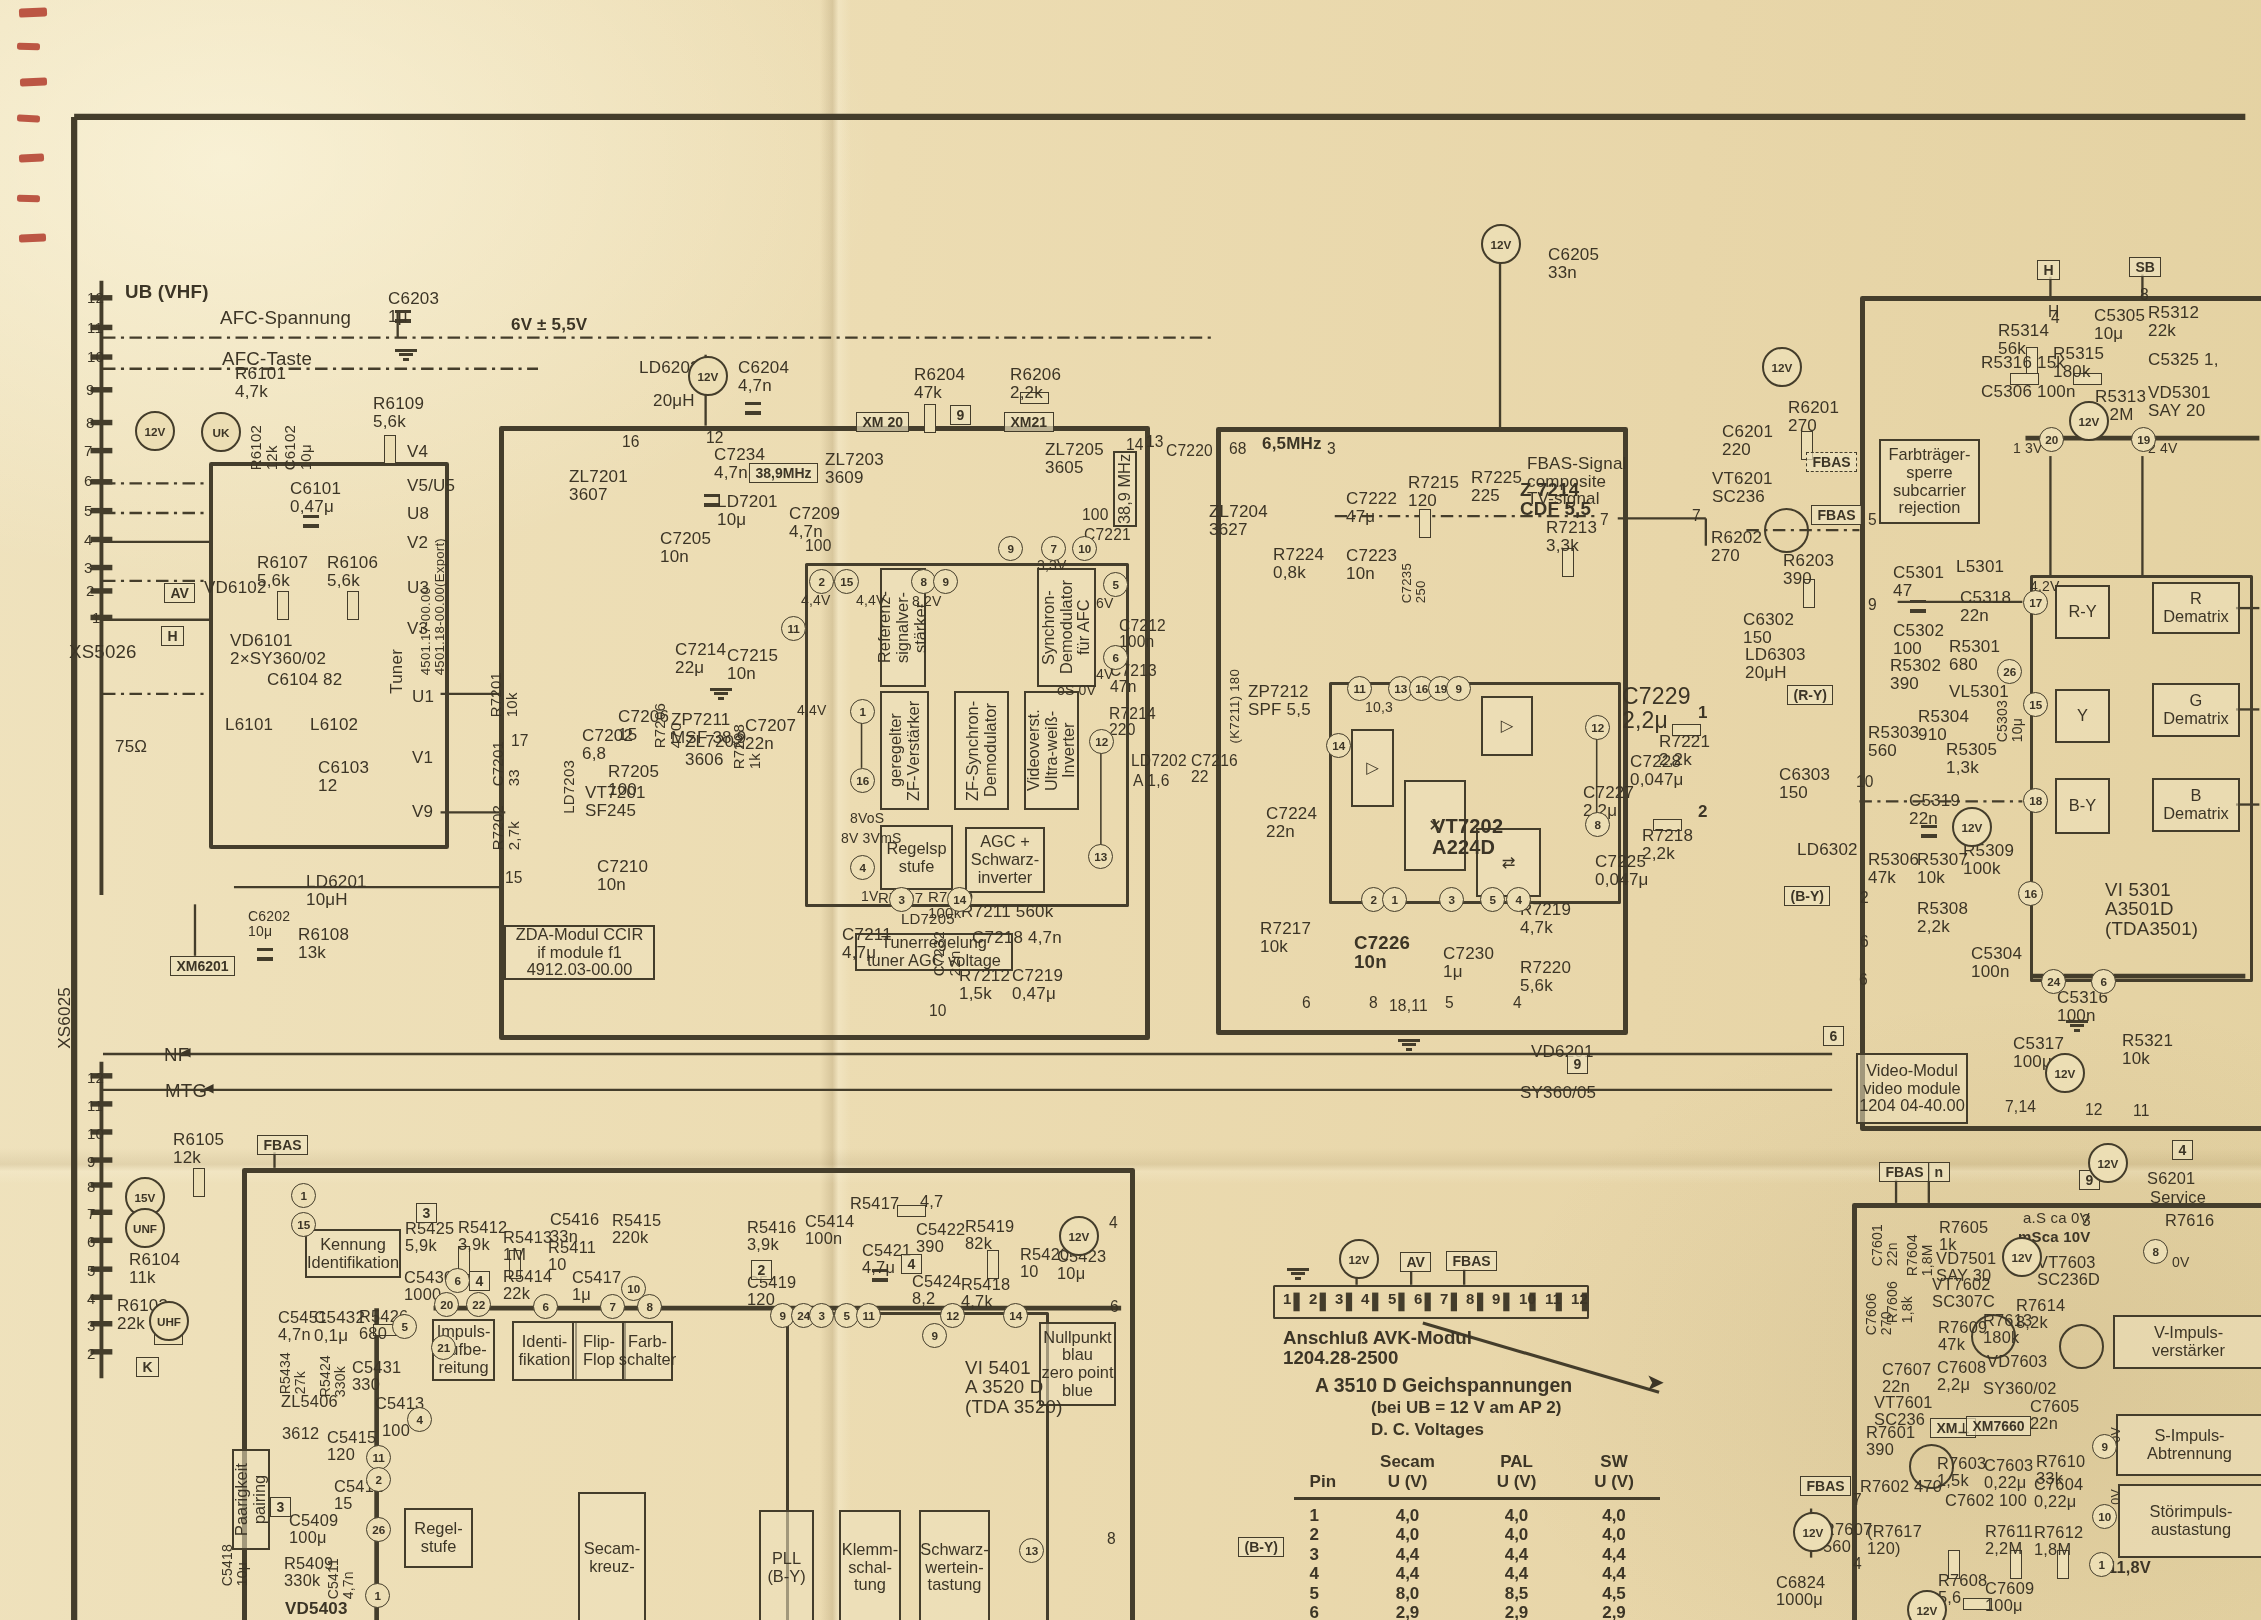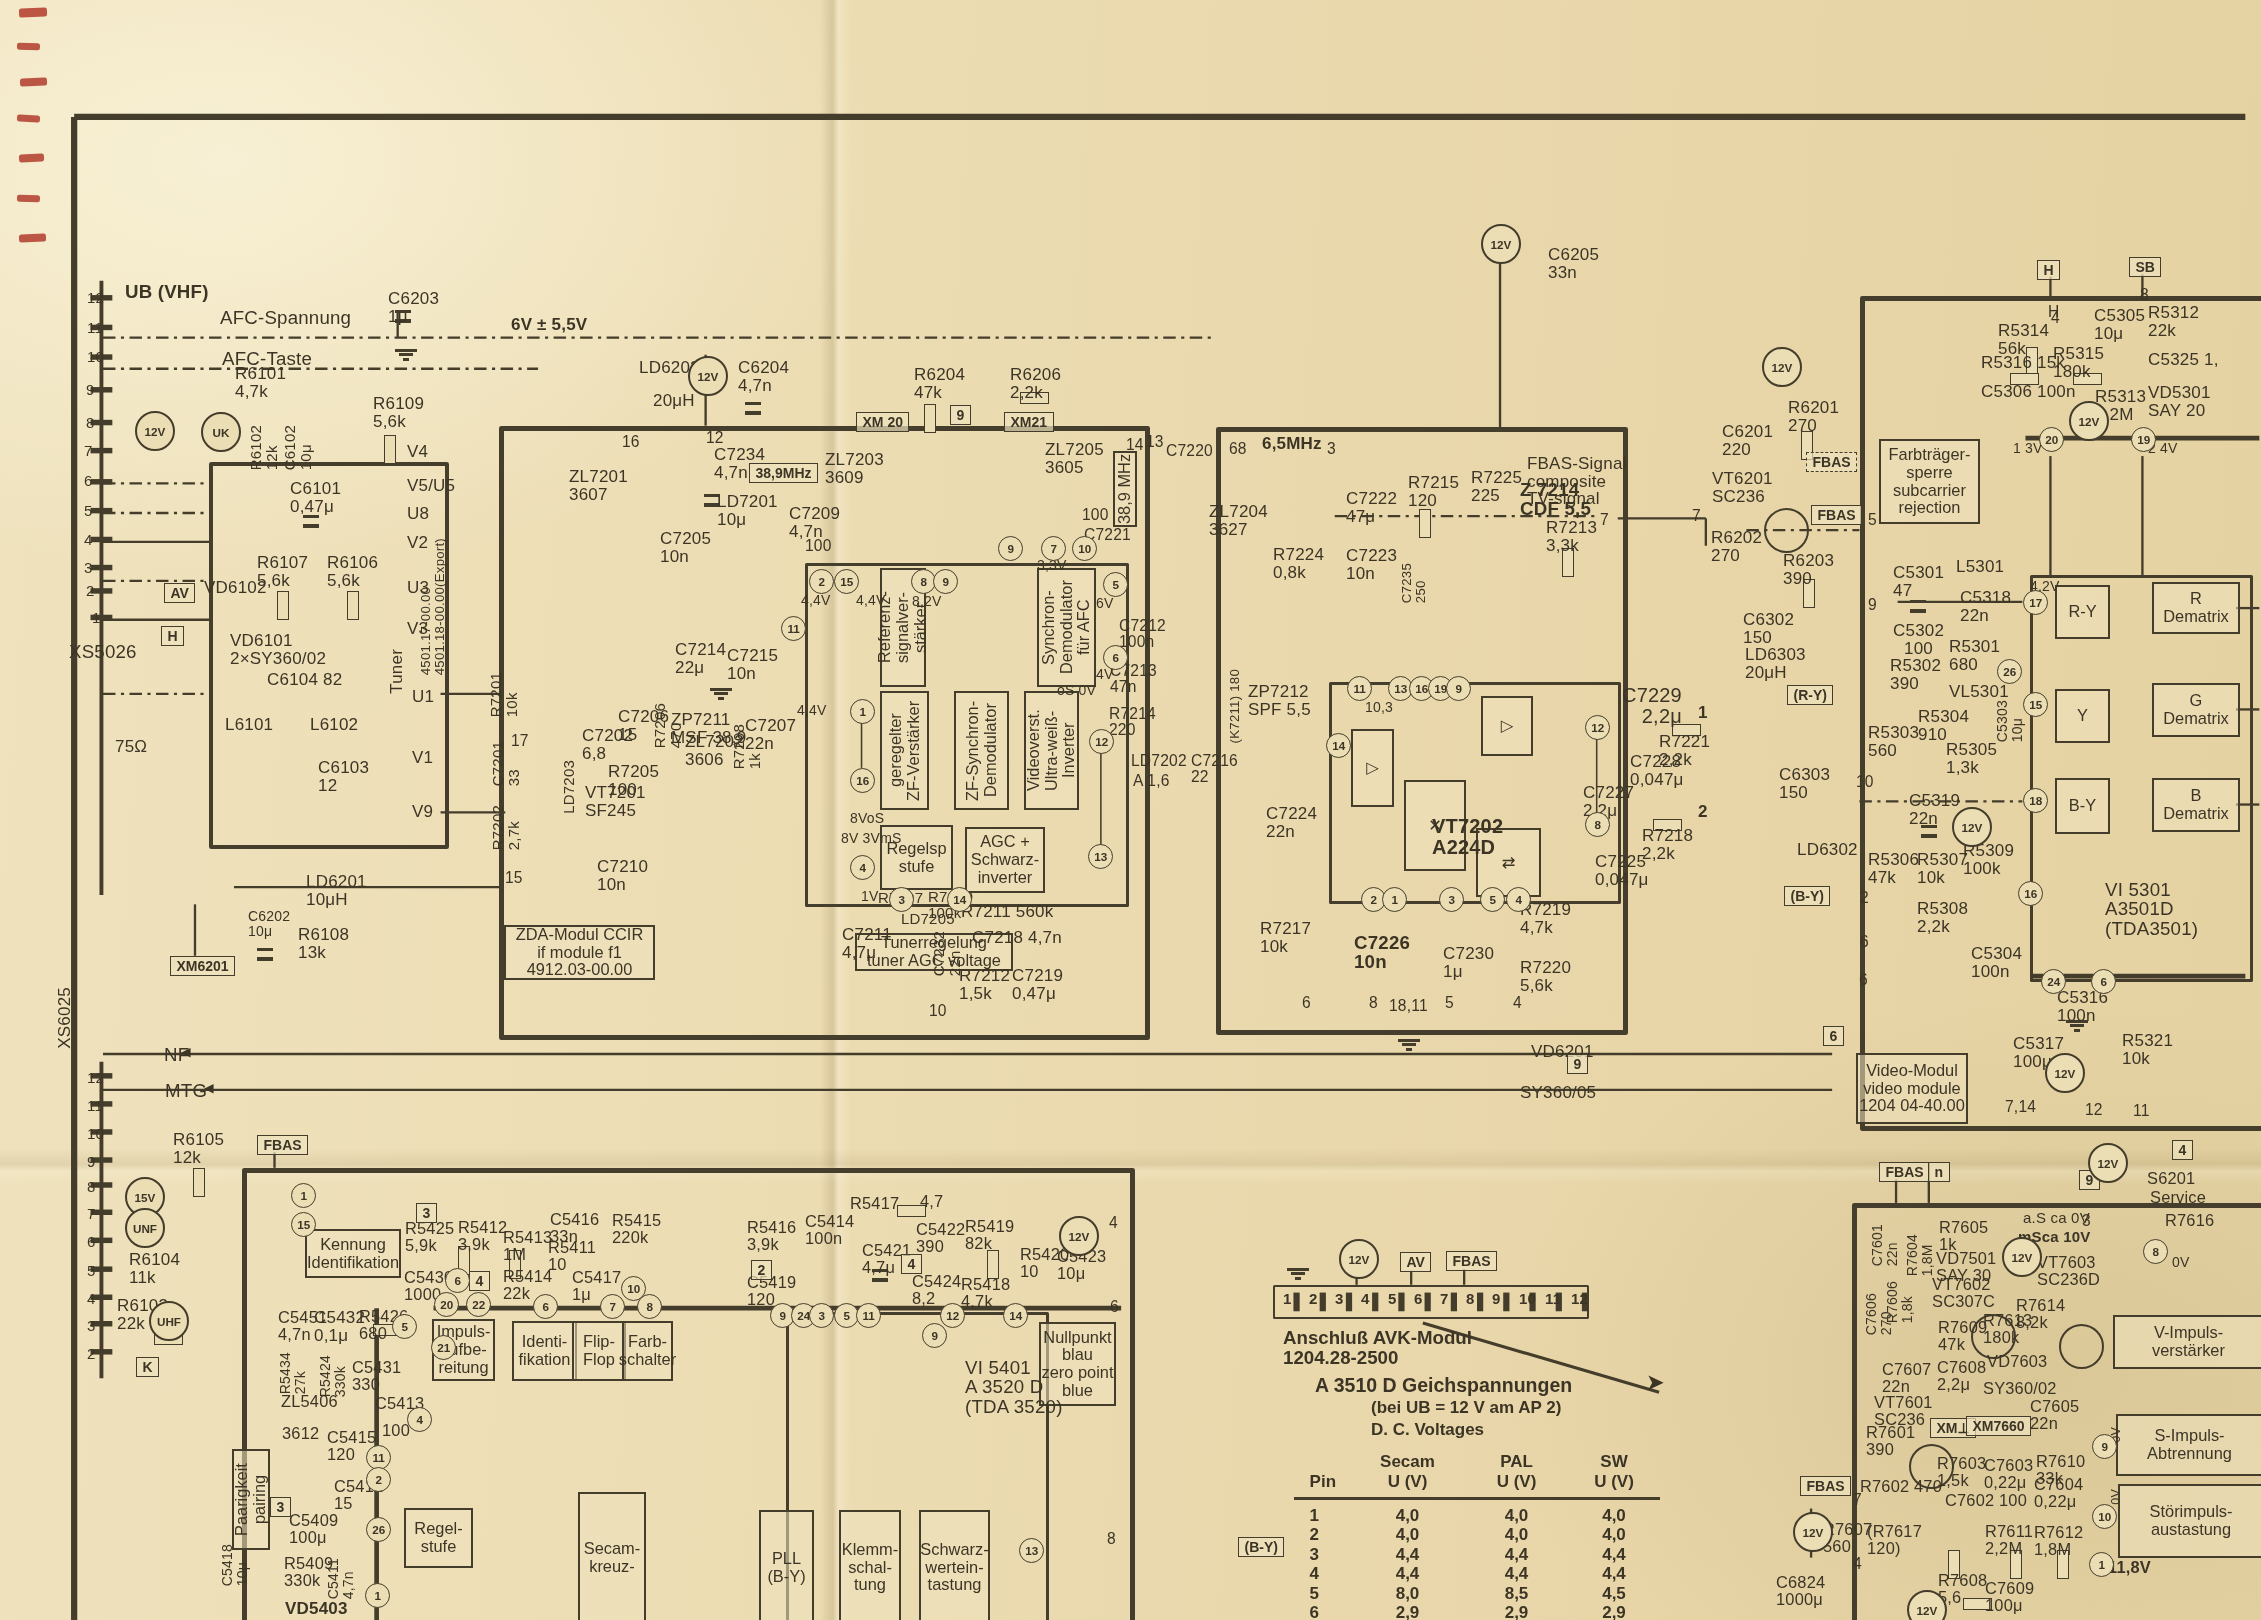--- a/index.html
+++ b/index.html
@@ -691,7 +691,7 @@
 SAY 20</div>
     <div class="lab" style="left: 2013px; top: 441px; font-size: 14px;">1  3V</div>
     <div class="lab" style="left: 2148px; top: 441px; font-size: 14px;">2  4V</div>
-    <div class="lab" style="left: 1893px; top: 622px; font-size: 17px; text-align: center;">C5302
+    <div class="lab" style="left: 1893px; top: 622px; font-size: 17px;">C5302
 100</div>
     <div class="lab" style="left: 1890px; top: 657px; font-size: 17px;">R5302
 390</div>

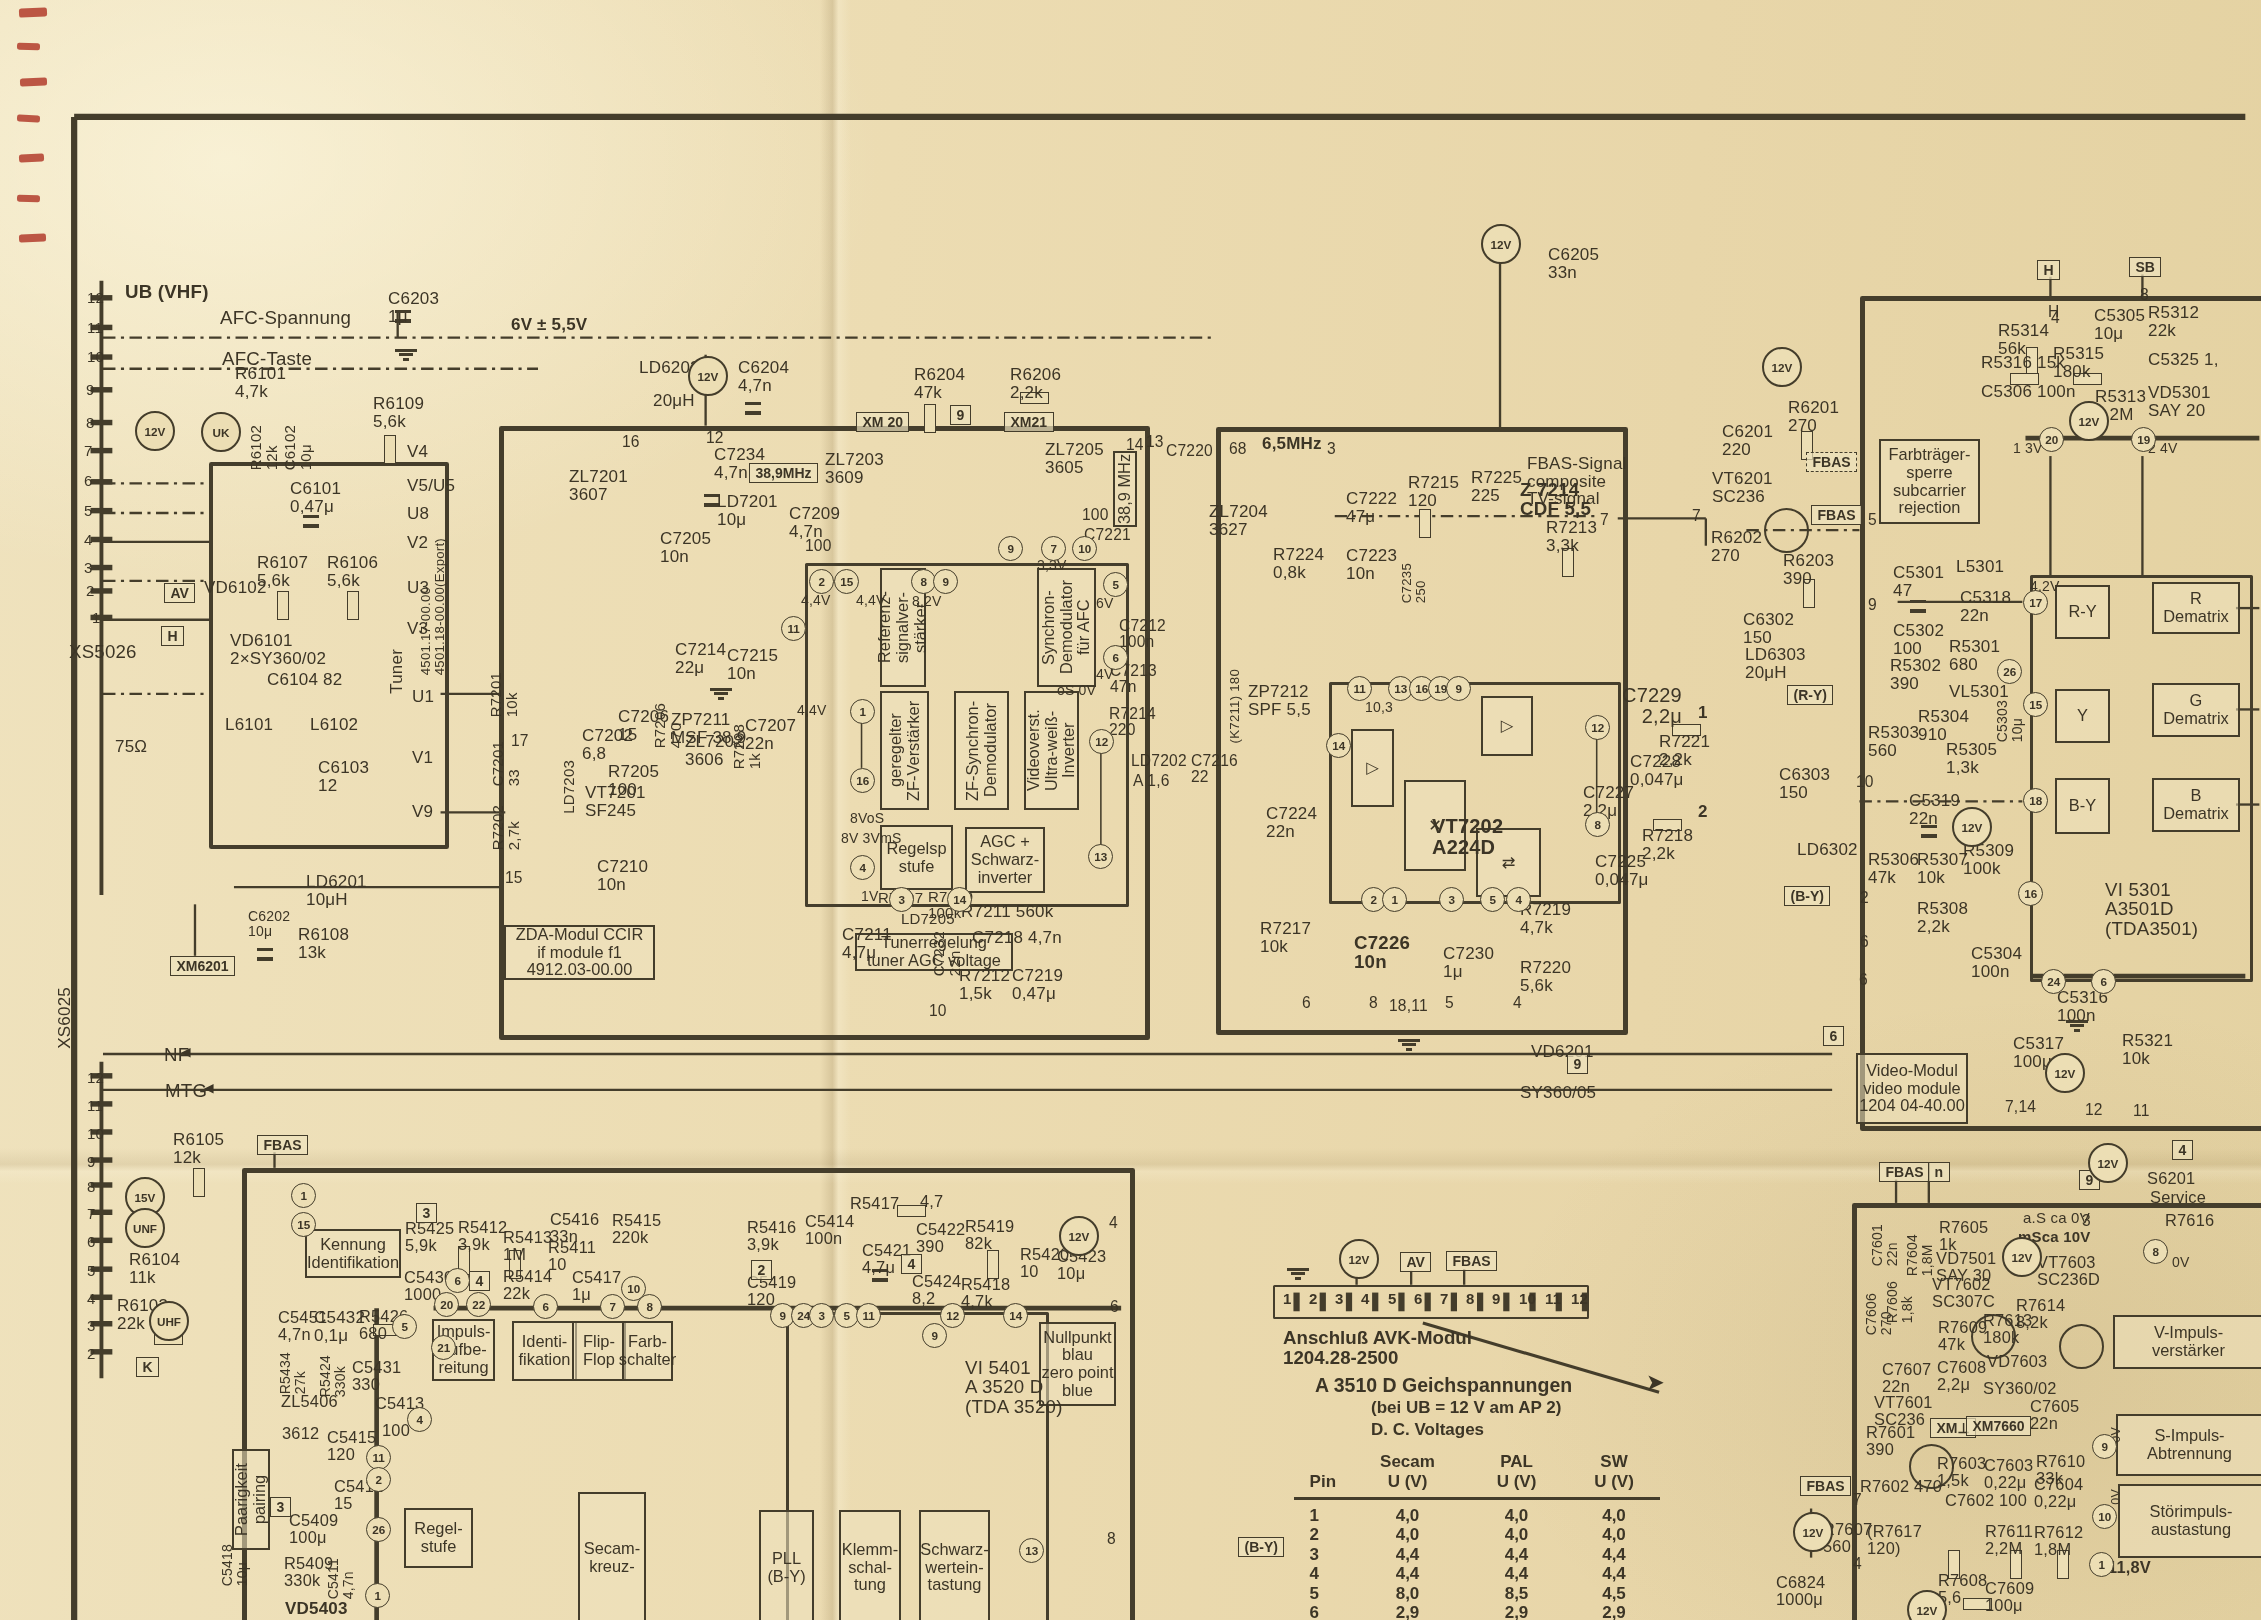--- a/index.html
+++ b/index.html
@@ -628,7 +628,7 @@
 2,2k</div>
     <div class="lab" style="left: 1595px; top: 853px; font-size: 17px;">C7225
 0,047μ</div>
-    <div class="lab" style="left: 1622px; top: 685px; font-size: 20px; text-align: right;">C7229
+    <div class="lab" style="left: 1622px; top: 685px; font-size: 23px;">C7229
 2,2μ</div>
     <div class="lab" style="left: 1659px; top: 733px; font-size: 17px;">R7221
 2,2k</div>

